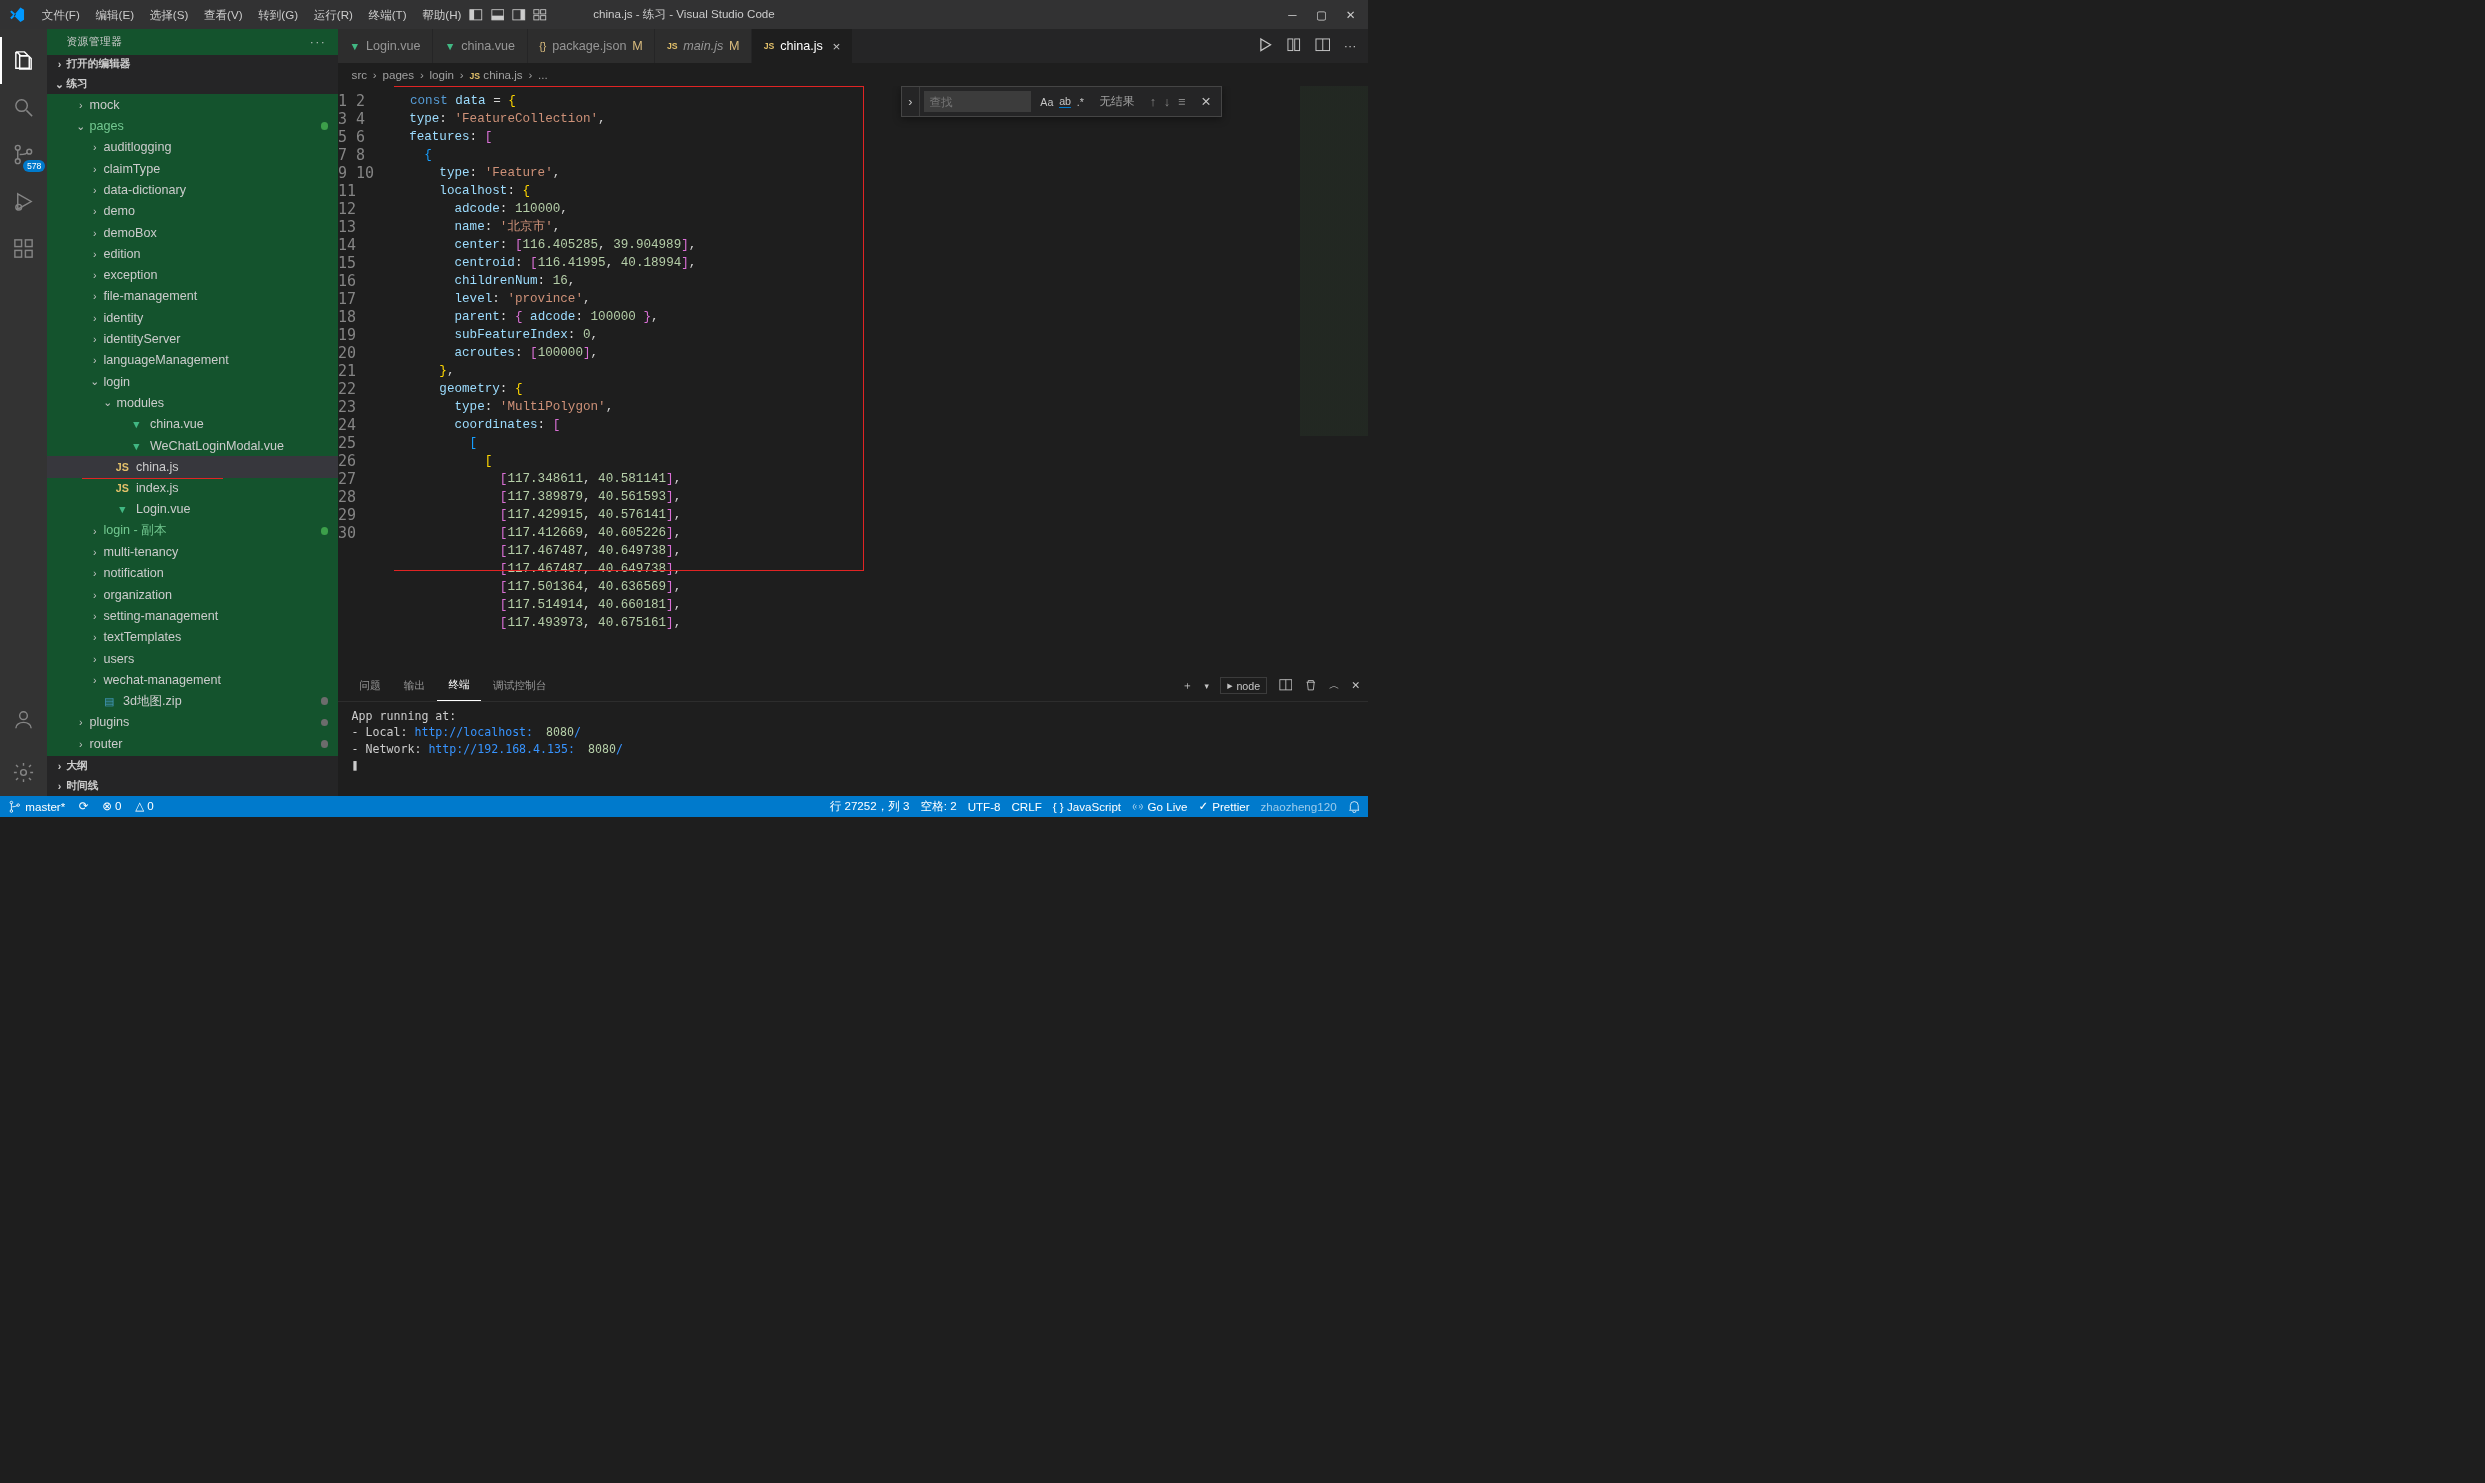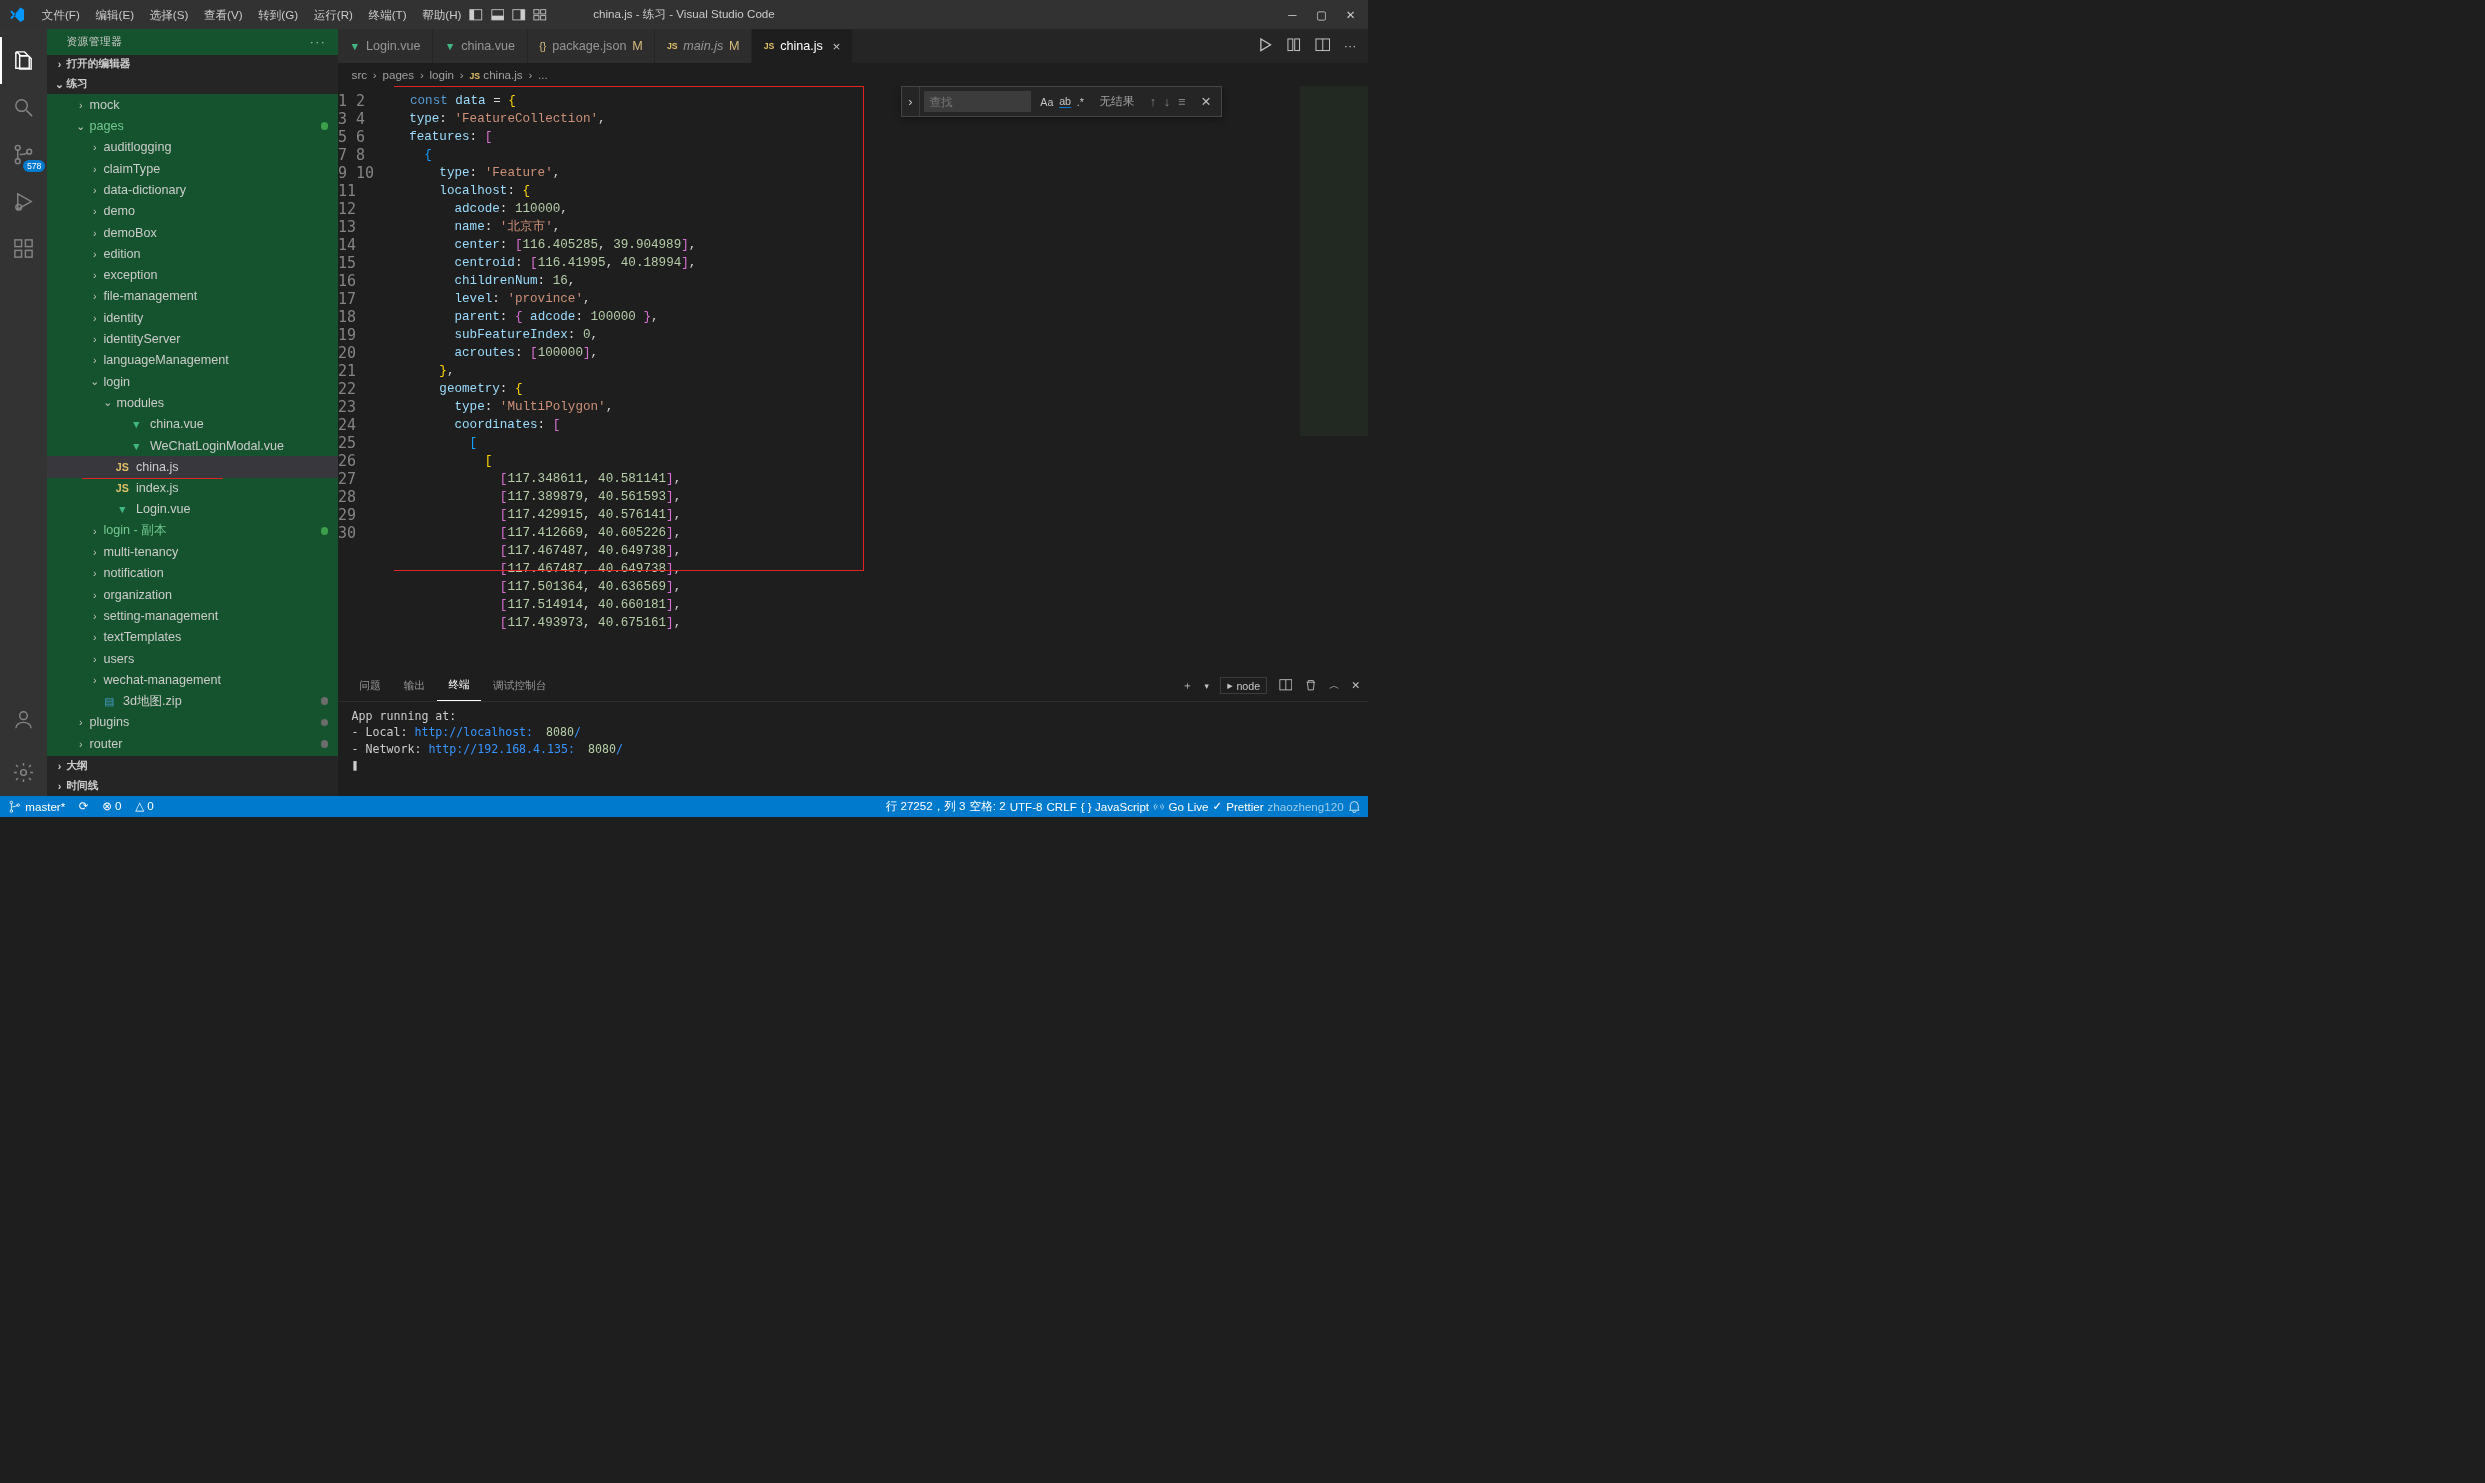--- a/index.html
+++ b/index.html
@@ -109,7 +109,7 @@
 .panel-body .port { color:#b5cea8;margin-left:13px; }
 
 .statusbar { height:21.3px; background:#007acc; color:#fff; display:flex; align-items:center; font-size:11.6px; padding:0 7.8px; gap:13.6px; }
-.statusbar .sb-right { margin-left:auto; display:flex; gap:4px; align-items:center; }
+.statusbar .sb-right { margin-left:auto; display:flex; gap:11px; align-items:center; }
 .statusbar .sb-item { display:flex; align-items:center; gap:3.9px; }
 
 svg { fill:currentColor; }

